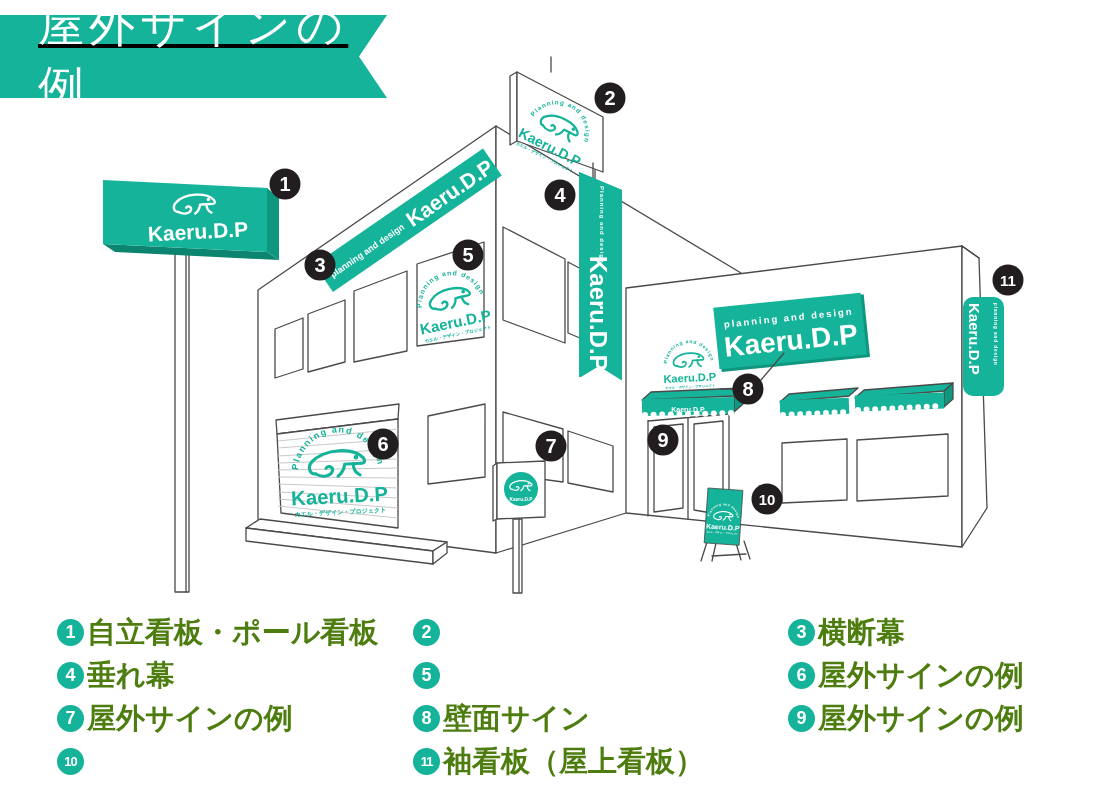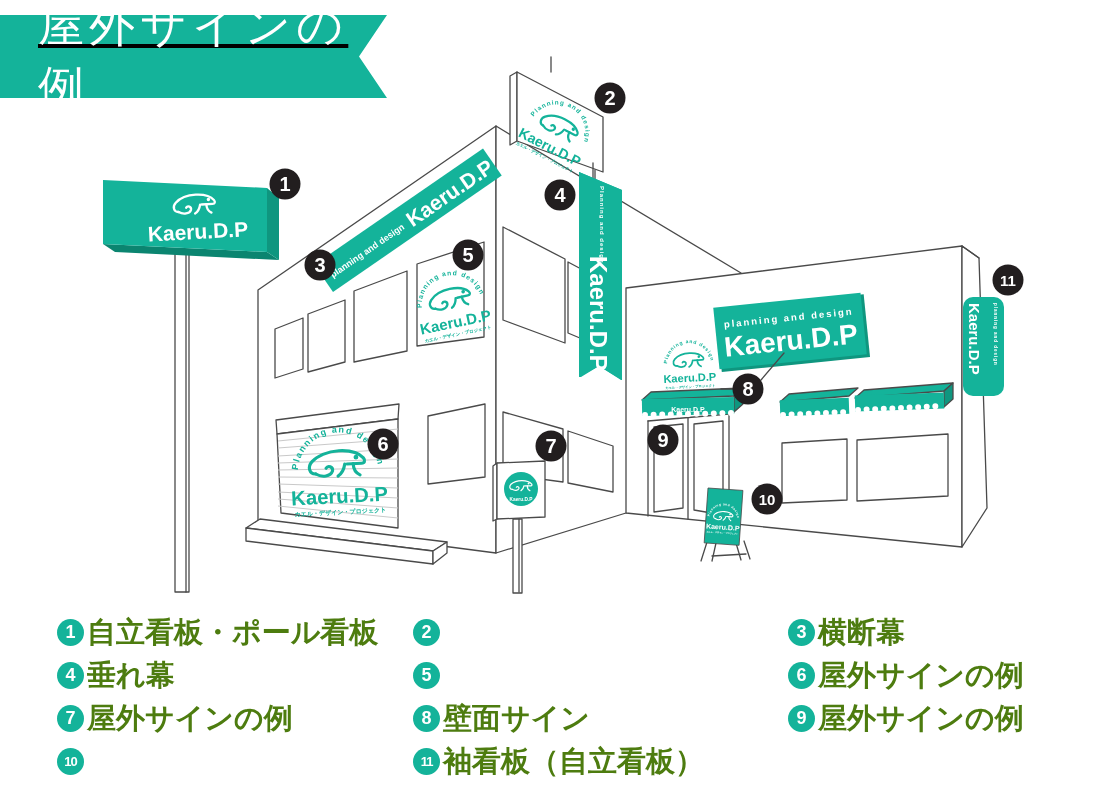--- a/index.html
+++ b/index.html
@@ -307,7 +307,7 @@
       </div>
     <div class="li w2">
         <span class="ln">11</span>
-        <span class="lt">袖看板（自立看板）</span>
+        <span class="lt">袖看板（屋上看板）</span>
       </div>
   </div>
 

